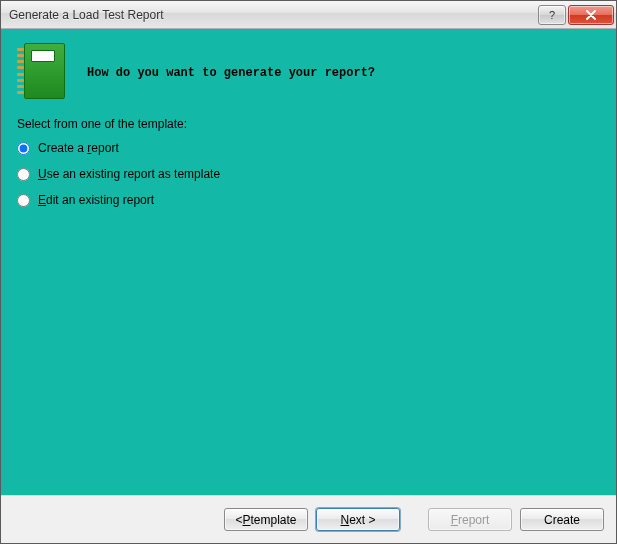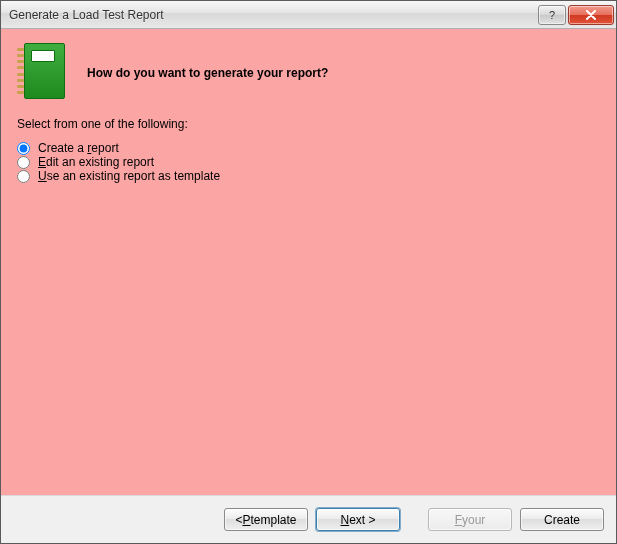--- a/index.html
+++ b/index.html
@@ -14,7 +14,7 @@
     height: 544px;
     box-sizing: border-box;
     border: 1px solid #5a5a5a;
-    background: #fca5a5;
+    background: #14b8a6;
     display: flex;
     flex-direction: column;
     position: relative;

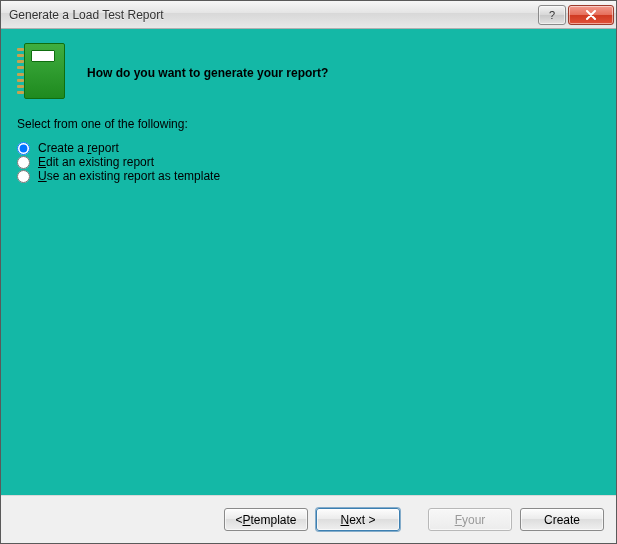--- a/index.html
+++ b/index.html
@@ -107,6 +107,7 @@
     font-size: 12px;
     color: #000;
     padding-top: 4px;
+    font-family: Liberation Mono, monospace;
   }
   .content {
     flex: 1;

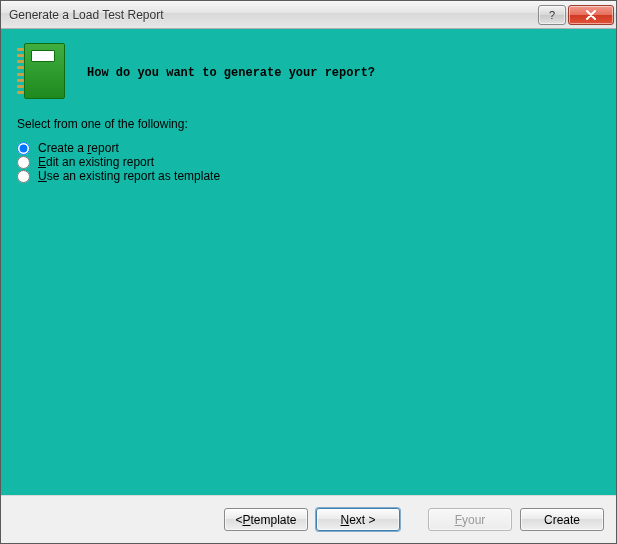--- a/index.html
+++ b/index.html
@@ -212,7 +212,7 @@
   </div>
 
   <div class="content">
-    <div class="prompt">Select from one of the following:</div>
+    <div class="prompt">Select from one of the template:</div>
     <div class="options">
 
       <div class="option">

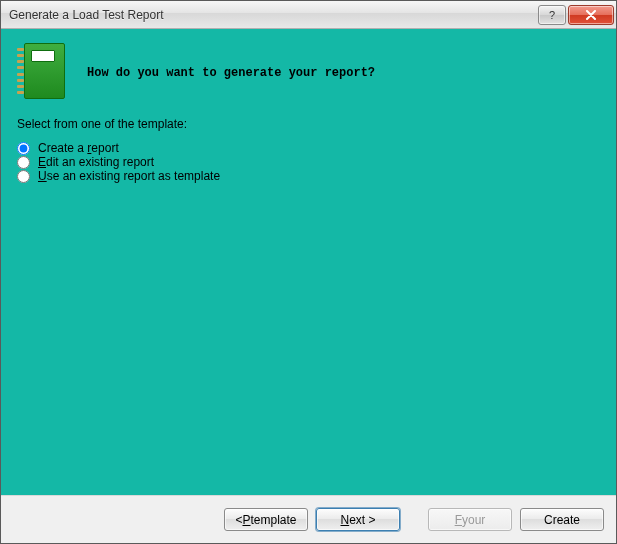--- a/index.html
+++ b/index.html
@@ -120,7 +120,7 @@
   .options {
     display: flex;
     flex-direction: column;
-    gap: 0;
+    gap: 12px;
     margin-top: 6px;
   }
   .option {

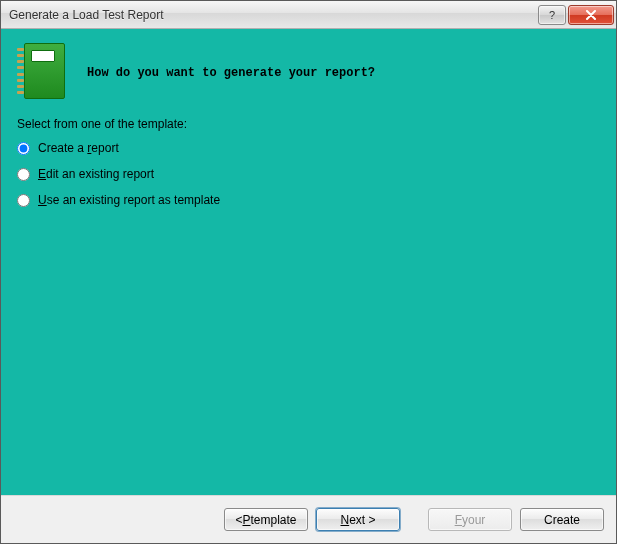--- a/index.html
+++ b/index.html
@@ -222,12 +222,12 @@
 
       <div class="option">
         <input type="radio" name="opt" style="">
-        <label><span></span><span class="u">E</span><span>dit an existing report</span></label>
+        <label><span></span><span class="u">U</span><span>se an existing report as template</span></label>
       </div>
 
       <div class="option">
         <input type="radio" name="opt" style="">
-        <label><span></span><span class="u">U</span><span>se an existing report as template</span></label>
+        <label><span></span><span class="u">E</span><span>dit an existing report</span></label>
       </div>
 
     </div>

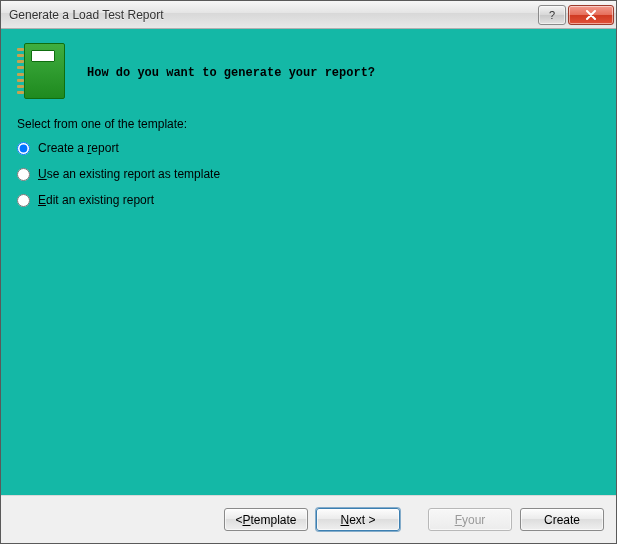--- a/index.html
+++ b/index.html
@@ -248,7 +248,7 @@
     <button class="btn disabled">
         <span></span>
         <span class="u">F</span>
-        <span>your</span>
+        <span>report</span>
       </button>
     <button class="btn">Create</button>
   </div>

